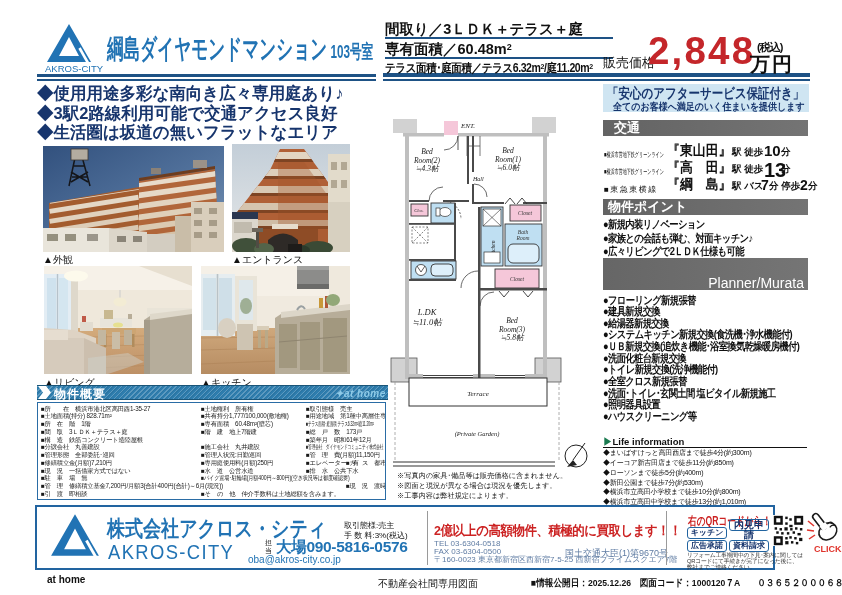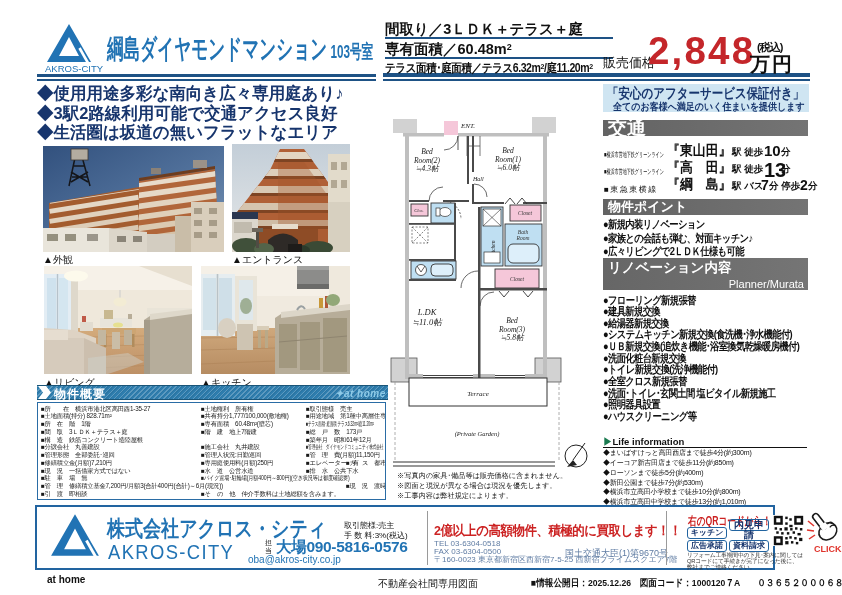--- a/index.html
+++ b/index.html
@@ -463,7 +463,7 @@
   <div style="font-size:10px;font-weight:bold;color:#17356d;white-space:nowrap;transform:scaleX(0.9);transform-origin:left;position:absolute;left:10px;top:16px;">全てのお客様へ満足のいく住まいを提供します</div>
 </div>
 
-<div class="abs" style="left:603px;top:120px;width:205px;height:15.5px;background:linear-gradient(90deg,#636363,#747474);color:#fff;font-size:19px;font-weight:bold;padding-left:5px;box-sizing:border-box;line-height:15px;">交通</div>
+<div class="abs" style="left:603px;top:120px;width:205px;height:15.5px;background:linear-gradient(90deg,#636363,#747474);color:#fff;font-size:13px;font-weight:bold;padding-left:11px;box-sizing:border-box;line-height:15px;">交通</div>
 
 <div class="abs" style="left:604px;top:146px;white-space:nowrap;height:16px;">
   <span style="font-size:7px;color:#111;position:absolute;left:0;top:3.5px;white-space:nowrap;transform:scaleX(0.58);transform-origin:left;">■横浜市営地下鉄グリーンライン</span>

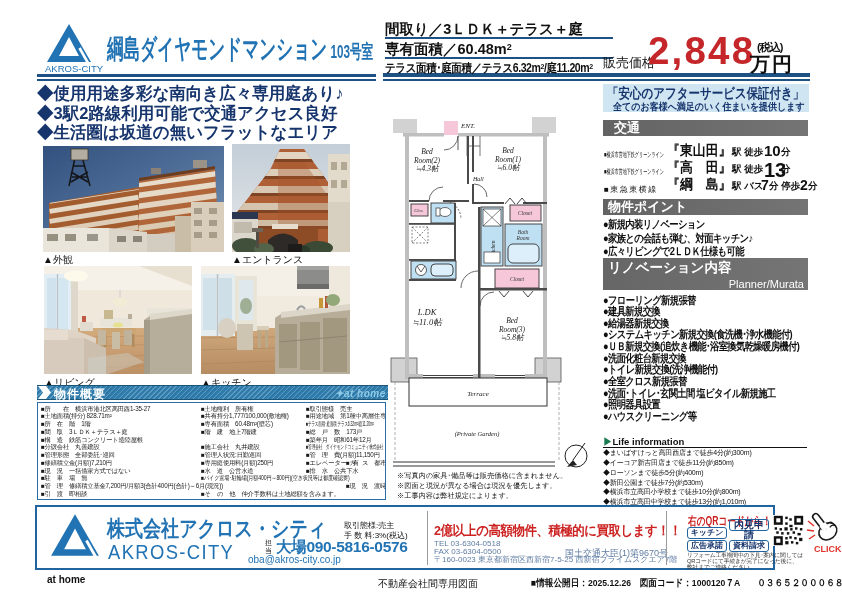--- a/index.html
+++ b/index.html
@@ -500,7 +500,6 @@
 </div>
 
 <div class="abs" style="left:603px;top:258px;width:205px;height:32px;background:linear-gradient(90deg,#666,#757575);color:#fff;box-sizing:border-box;">
-  <div style="font-size:13.5px;font-weight:bold;padding:1px 0 0 5px;">リノベーション内容</div>
   <div style="font-size:11px;text-align:right;padding-right:4px;margin-top:1px;">Planner/Murata</div>
 </div>
 

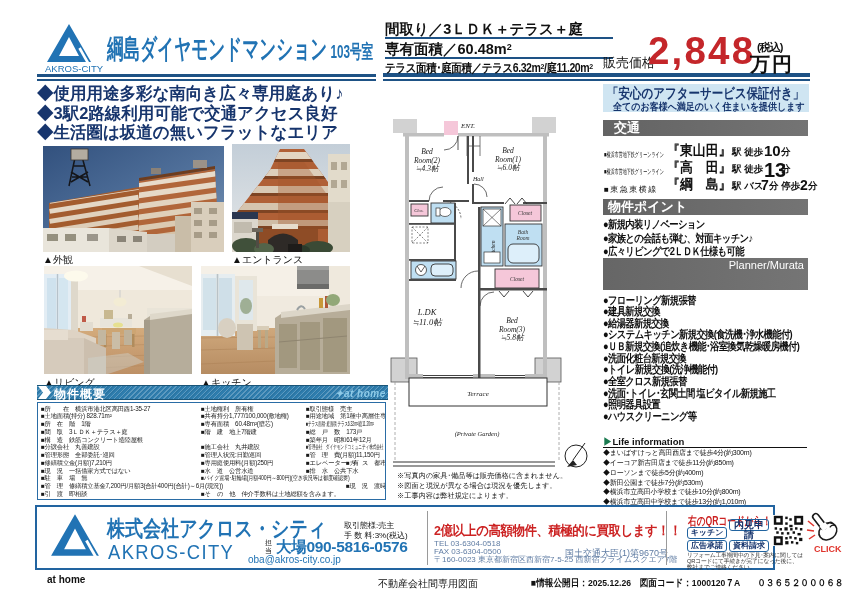--- a/index.html
+++ b/index.html
@@ -500,7 +500,7 @@
 </div>
 
 <div class="abs" style="left:603px;top:258px;width:205px;height:32px;background:linear-gradient(90deg,#666,#757575);color:#fff;box-sizing:border-box;">
-  <div style="font-size:11px;text-align:right;padding-right:4px;margin-top:1px;">Planner/Murata</div>
+  <div style="font-size:14px;text-align:right;padding-right:4px;margin-top:17px;">Planner/Murata</div>
 </div>
 
 <div class="abs" style="left:603px;top:294.5px;font-size:11px;font-weight:bold;color:#111;line-height:11.65px;white-space:nowrap;letter-spacing:-0.8px;transform:scaleX(0.85);transform-origin:left;">

